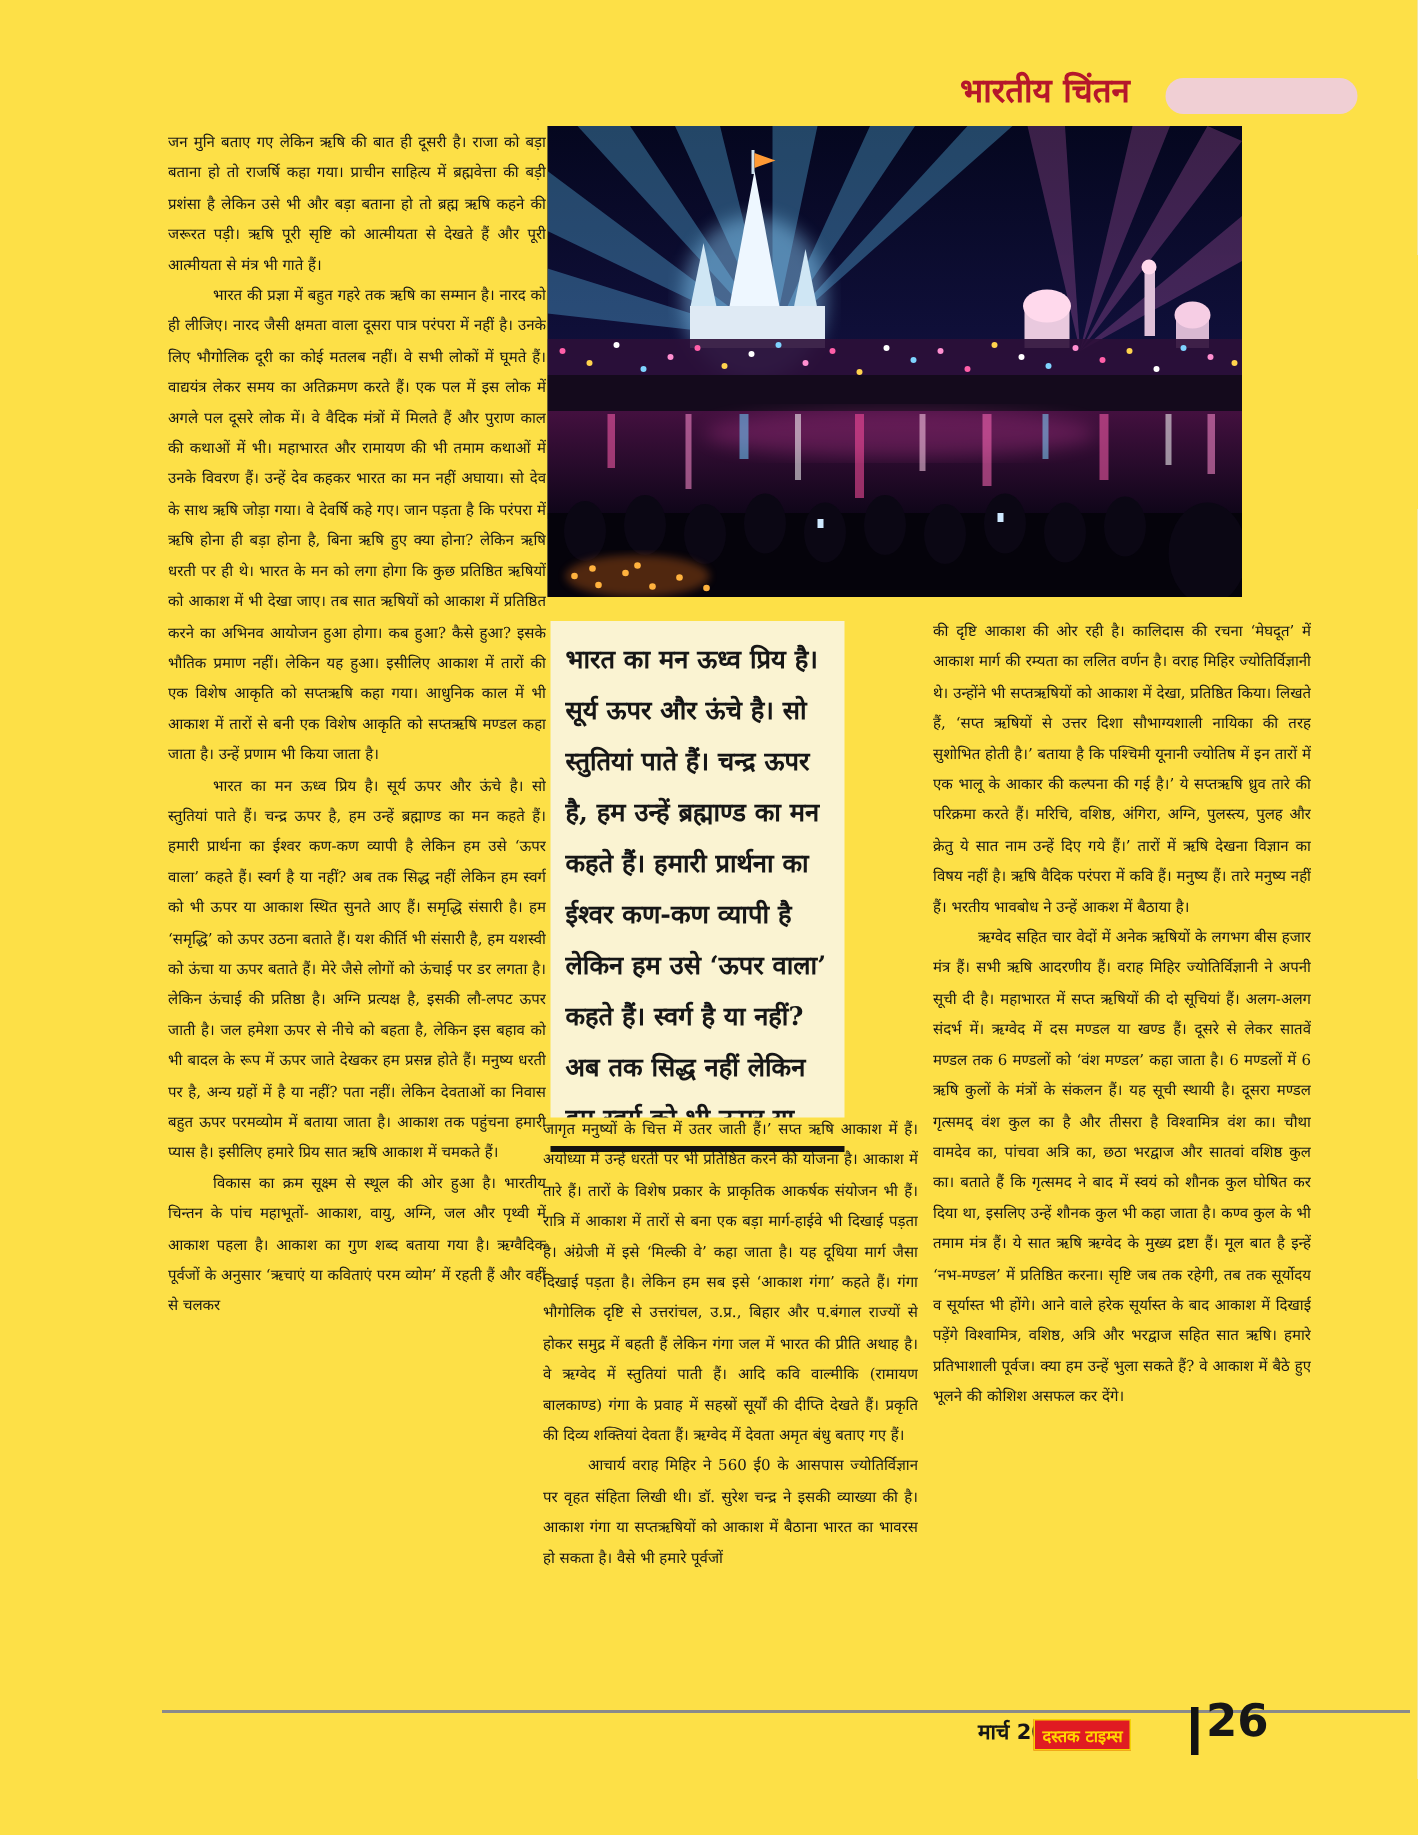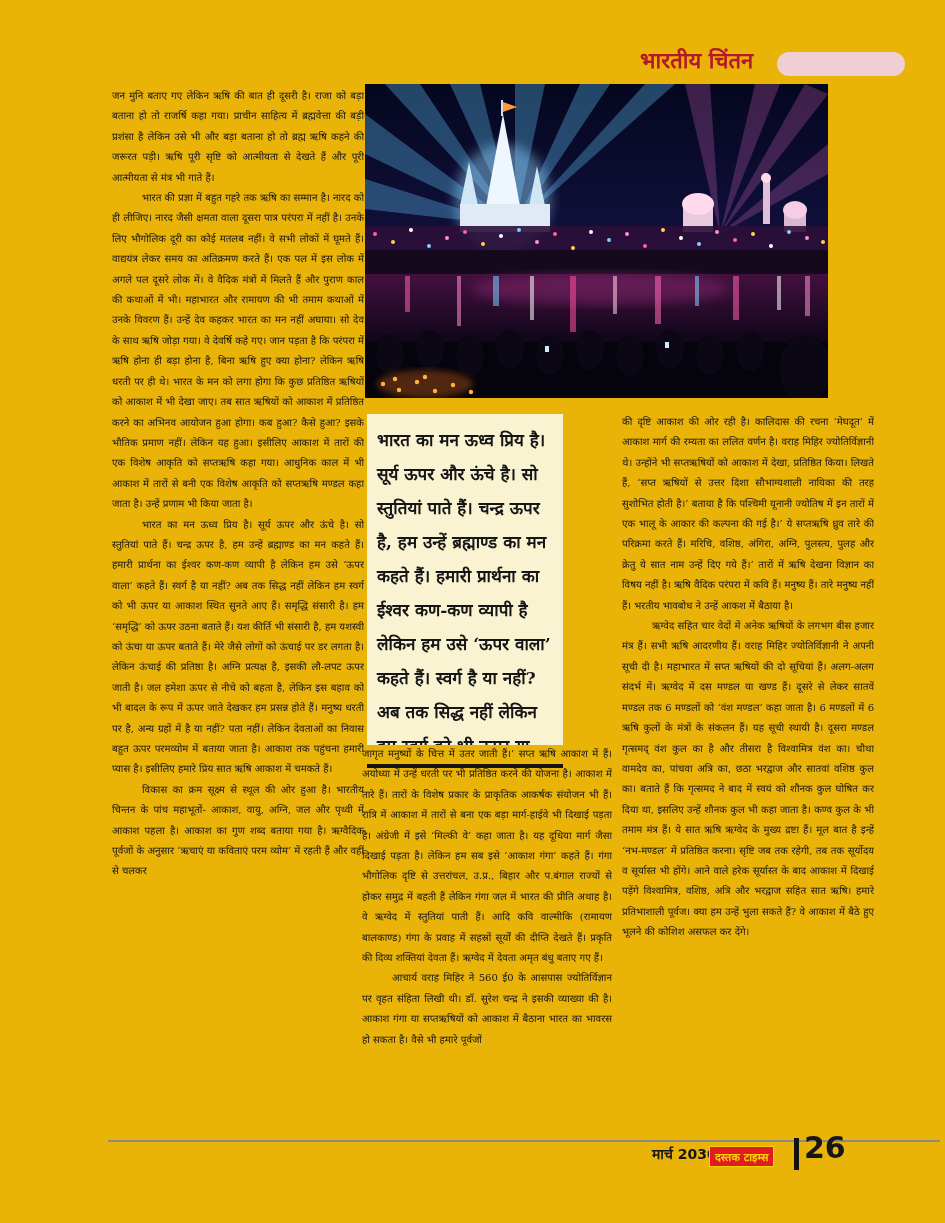--- a/index.html
+++ b/index.html
@@ -3,7 +3,7 @@
 <meta charset="utf-8">
 <style>
   html,body{margin:0;padding:0;background:#e8e8e8;}
-  .page{position:relative;width:945px;height:1223px;background:#eab308;overflow:hidden;
+  .page{position:relative;width:945px;height:1223px;background:#fde047;overflow:hidden;
         font-family:"DejaVu Serif","Liberation Serif",serif;color:#161616;}
   .header-title{position:absolute;left:640px;top:44px;font-size:22px;font-weight:bold;color:#b5172b;}
   .header-pill{position:absolute;left:777px;top:52px;width:128px;height:24px;border-radius:12px;background:#f0cfd4;}

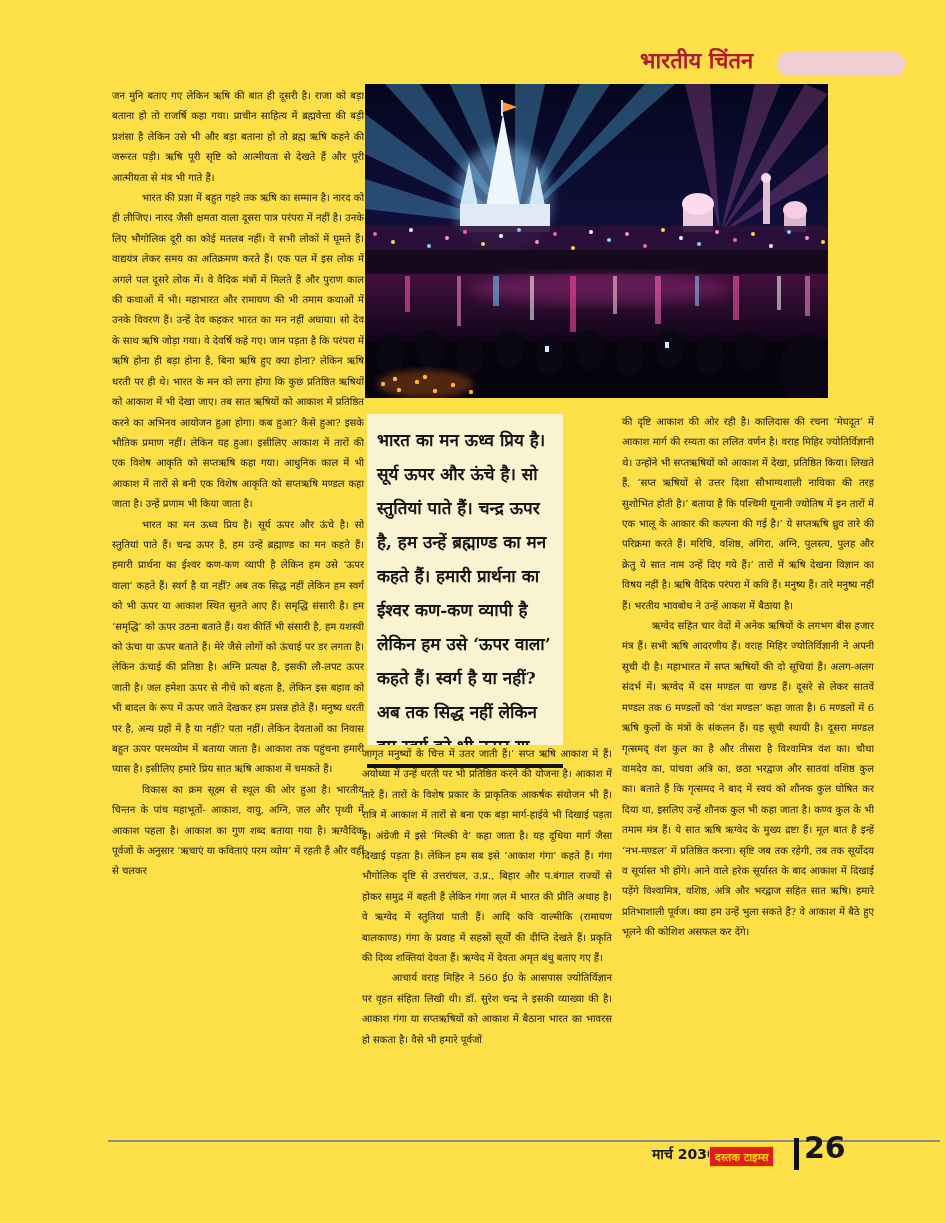--- a/index.html
+++ b/index.html
@@ -20,7 +20,7 @@
   .footer-line{position:absolute;left:108px;top:1140px;width:832px;height:2px;background:#8a8a8a;}
   .footer-date{position:absolute;left:652px;top:1144px;font-size:14px;font-weight:bold;
         font-family:"DejaVu Sans","Liberation Sans",sans-serif;}
-  .footer-logo{position:absolute;left:709px;top:1146px;background:#e01b22;color:#ffd400;font-size:11px;
+  .footer-logo{position:absolute;left:689px;top:1146px;background:#e01b22;color:#ffd400;font-size:11px;
         font-weight:bold;padding:2px 5px;border:1px solid #f5d300;
         font-family:"DejaVu Sans","Liberation Sans",sans-serif;}
   .footer-bar{position:absolute;left:794px;top:1138px;width:5px;height:32px;background:#111;}

